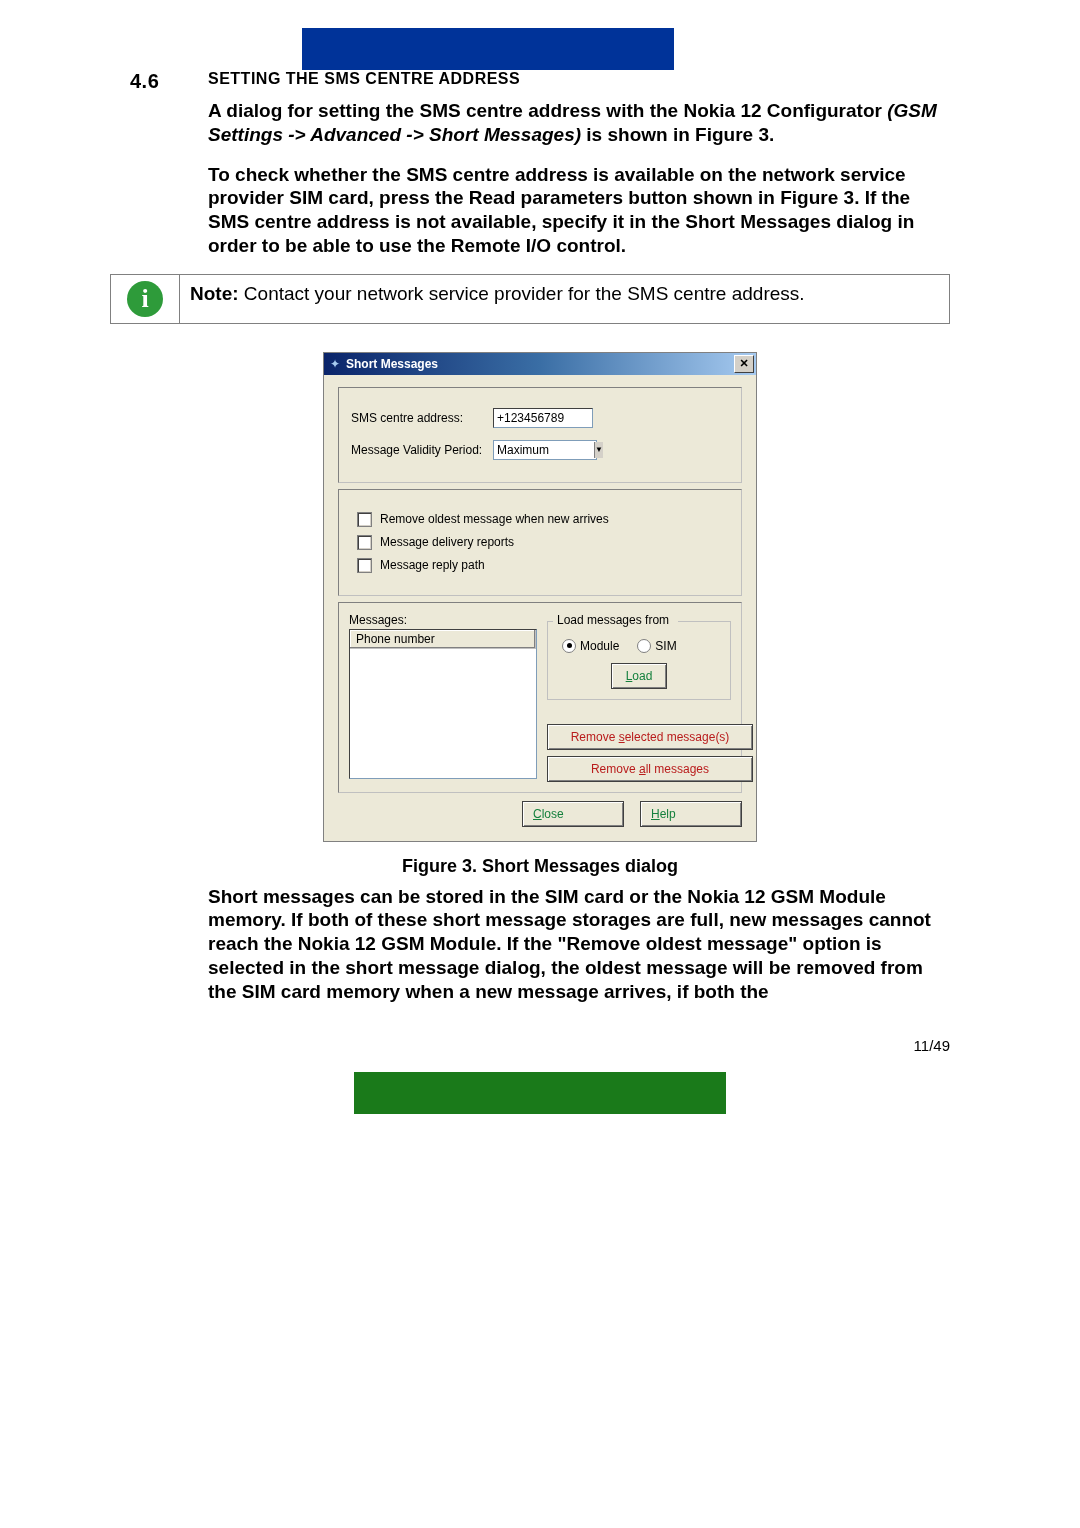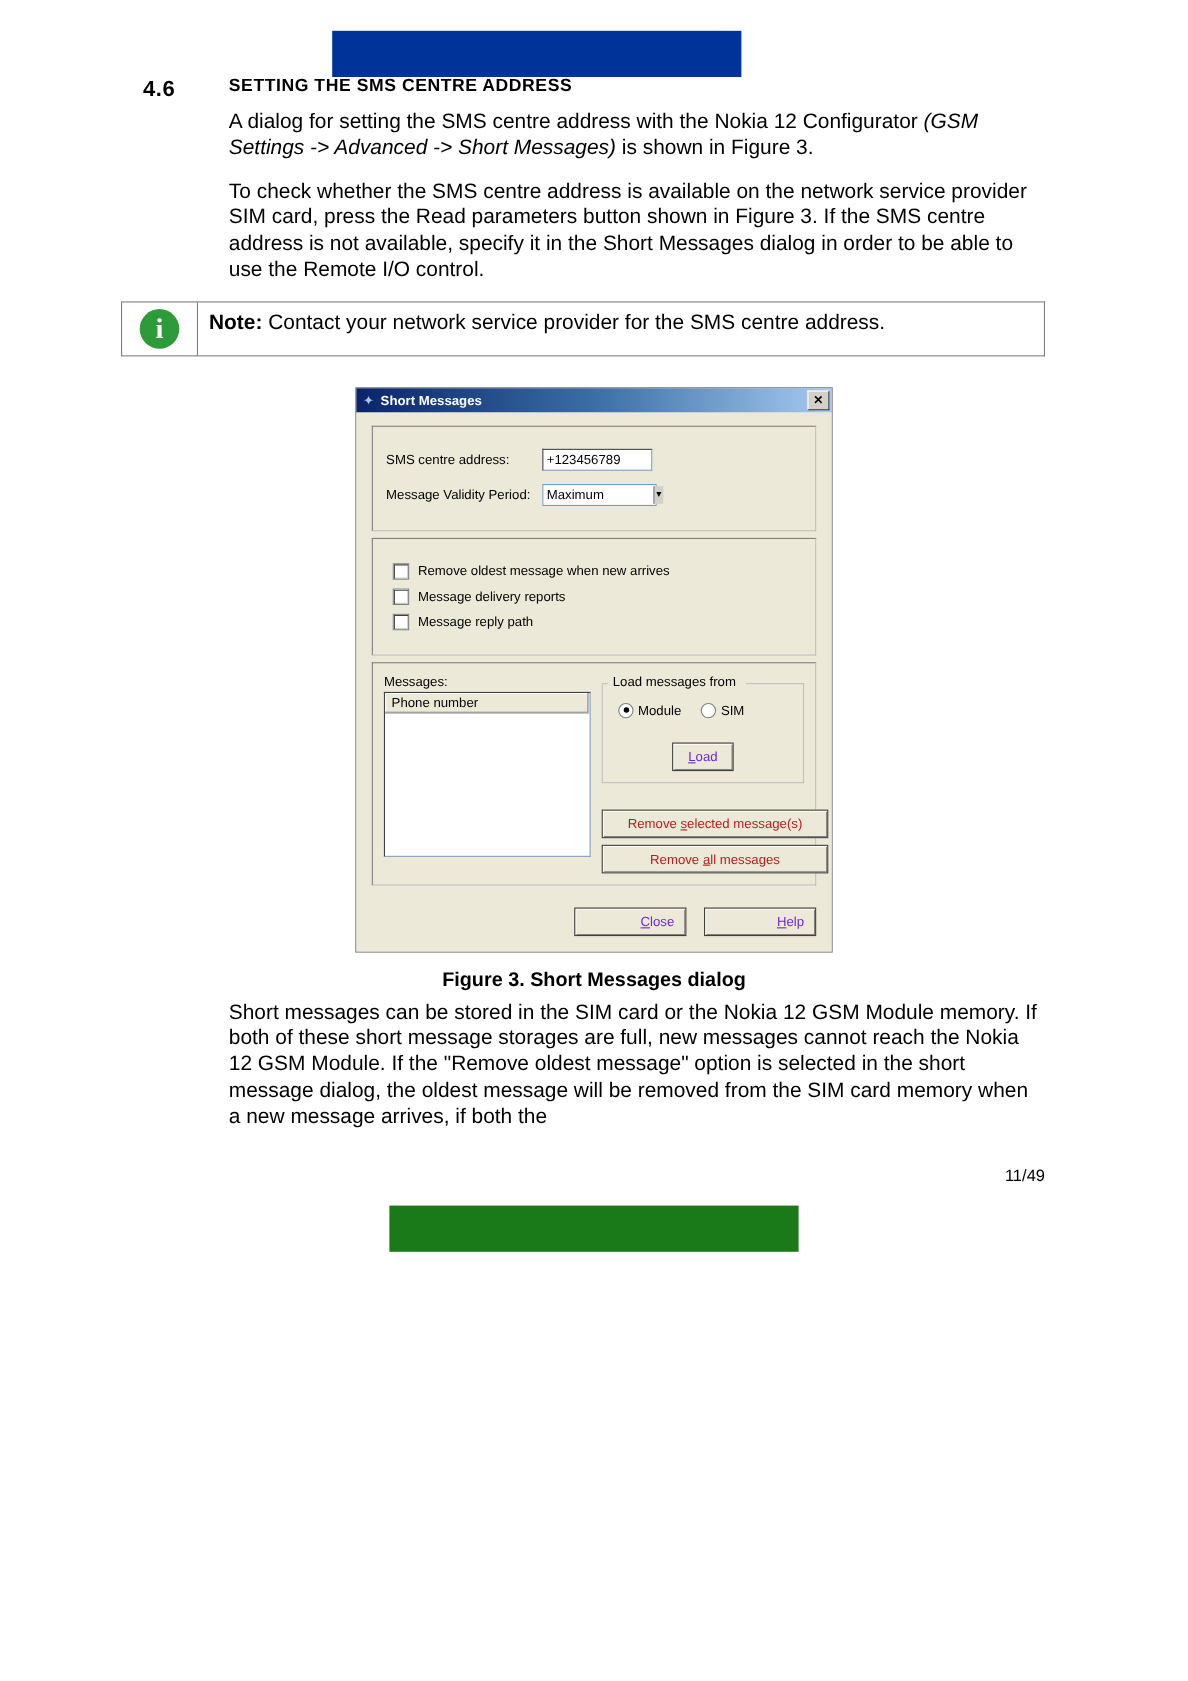--- a/index.html
+++ b/index.html
@@ -48,7 +48,7 @@
     margin-right: 130px;
     line-height: 1.25;
   }
-  .body-text p { margin: 6px 0 16px 0; }
+  .body-text p { margin: 6px 0 16px 0; font-weight: bold; }
   .italic { font-style: italic; }
 
   .note-row {

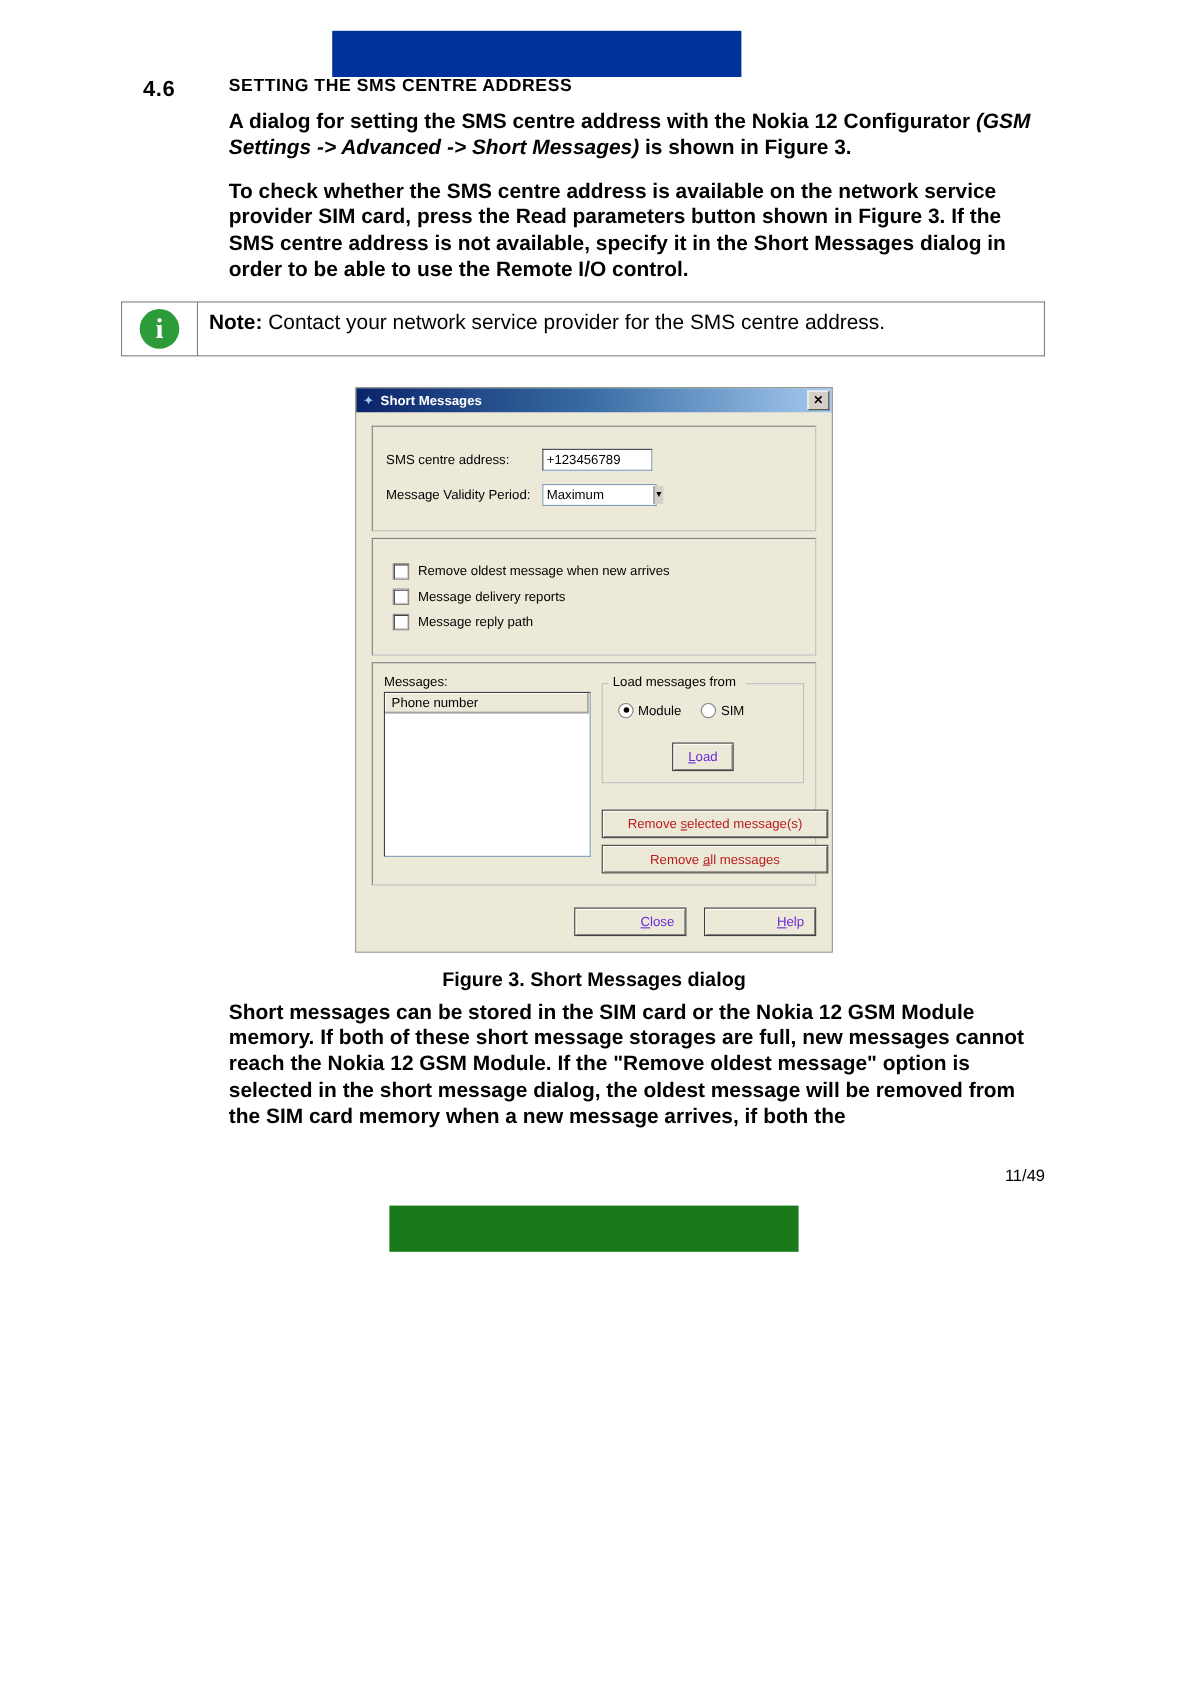--- a/index.html
+++ b/index.html
@@ -226,7 +226,7 @@
   .winbtn {
     display: inline-flex;
     align-items: center;
-    justify-content: flex-end;
+    justify-content: flex-start;
     background: #ece9d8;
     border: 1px solid #404040;
     box-shadow: inset 1px 1px 0 #fff, inset -1px -1px 0 #808080;
@@ -234,8 +234,7 @@
     font-family: Tahoma, Arial, sans-serif;
     padding: 2px 10px;
     min-height: 20px;
-    color: #6d28d9;
-    margin-top: 12px;
+    color: #15803d;
   }
   .winbtn.wide { width: 100%; margin-top: 6px; justify-content: center; }
   .winbtn.small { padding: 2px 14px; }

